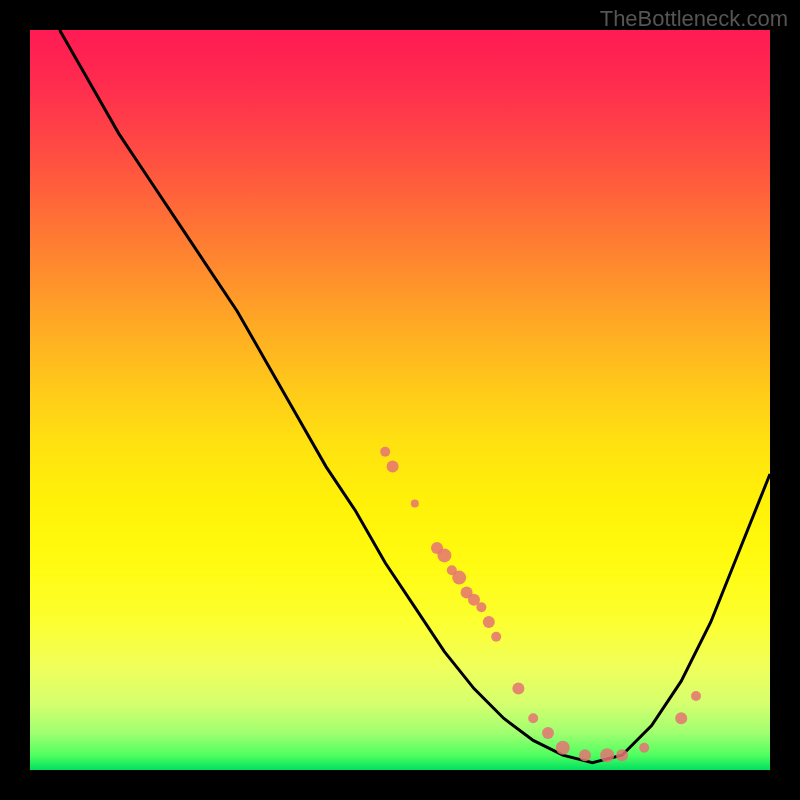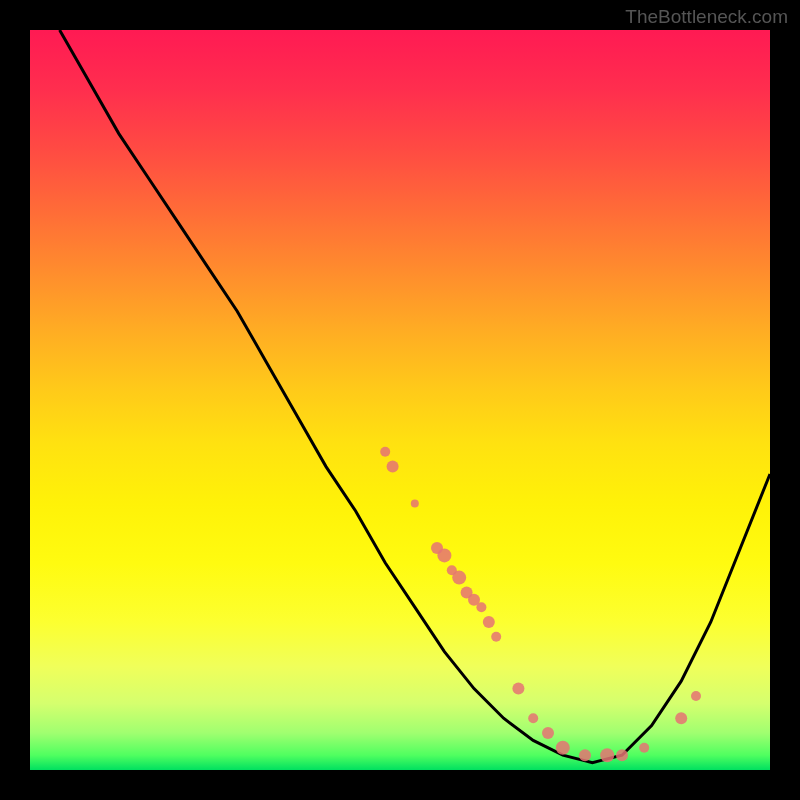--- a/index.html
+++ b/index.html
@@ -15,7 +15,7 @@
     top: 6px;
     right: 12px;
     color: #555;
-    font-size: 19px;
+    font-size: 22px;
     font-weight: 500;
     z-index: 10;
   }

